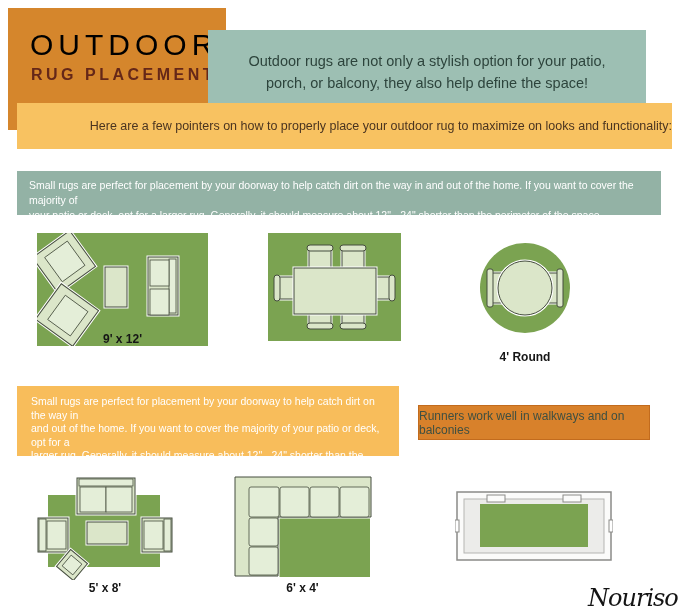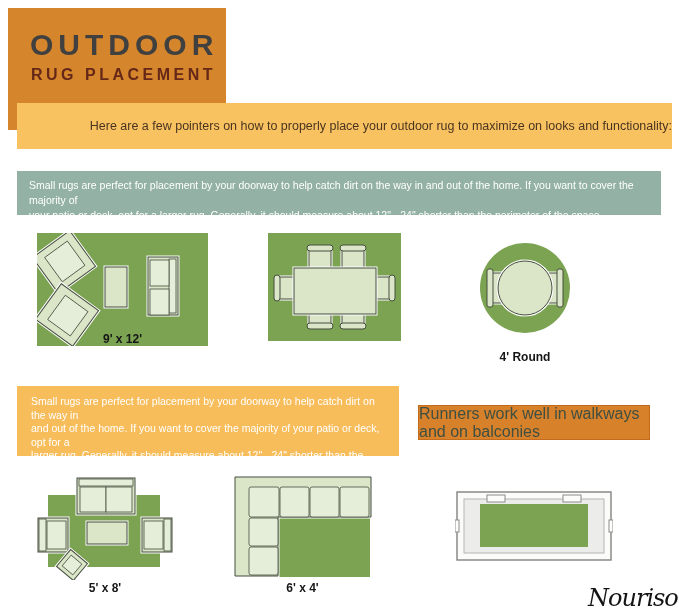--- a/index.html
+++ b/index.html
@@ -11,8 +11,8 @@
 
   
   .orange-box{left:8px;top:8px;width:218px;height:122px;background:#d5862c;z-index:1;}
-  .orange-title{position:absolute;left:22px;top:20px;font-size:30px;font-weight:bold;
-    letter-spacing:5px;color:#404040;white-space:nowrap;}
+  .orange-title{position:absolute;left:22px;top:20px;font-size:30px;font-weight:normal;
+    letter-spacing:5px;color:#000000;white-space:nowrap;}
   .orange-subtitle{position:absolute;left:23px;top:58px;font-size:16px;font-weight:bold;
     letter-spacing:3.5px;color:#652718;white-space:nowrap;}
 

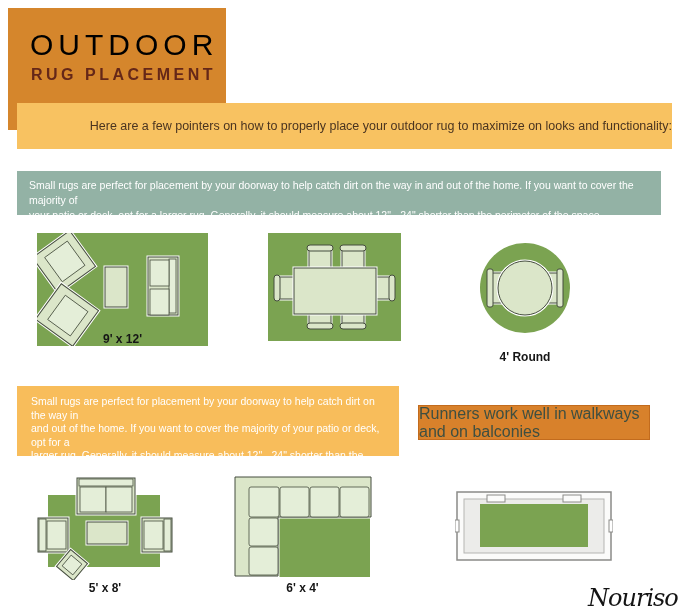--- a/index.html
+++ b/index.html
@@ -64,6 +64,10 @@
     <div class="orange-subtitle">RUG PLACEMENT</div>
   </div>
 
+  <div class="abs teal-quote">
+    <span>Outdoor rugs are not only a stylish option for your patio,
+porch, or balcony, they also help define the space!</span>
+  </div>
 
   <div class="abs banner">
     <span>Here are a few pointers on how to properly place your outdoor rug to maximize on looks and functionality:</span>

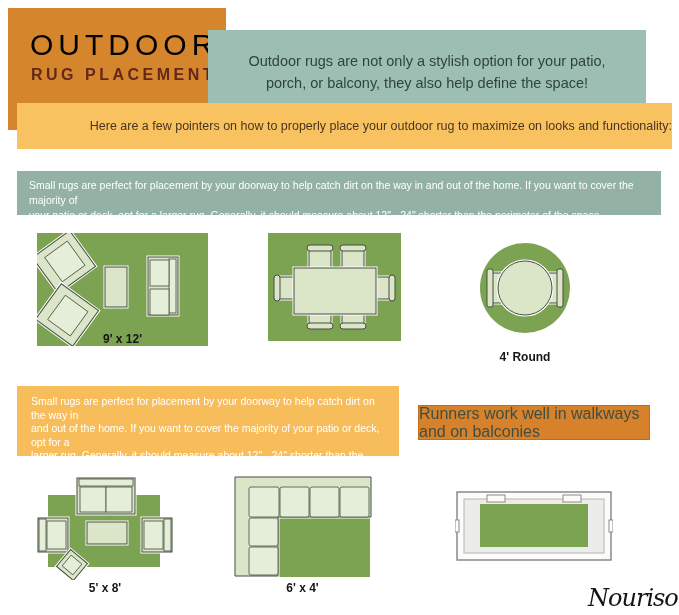--- a/index.html
+++ b/index.html
@@ -38,7 +38,7 @@
   
   .runners-box{left:418px;top:405px;width:230px;height:33px;background:#d8812b;
     border:1px solid #c26b1d;display:flex;align-items:center;justify-content:center;
-    color:#3f4f41;font-size:16px;}
+    color:#3f4f41;font-size:12px;}
 
   
   .rug-label{font-size:12px;font-weight:bold;color:#161616;text-align:center;}

